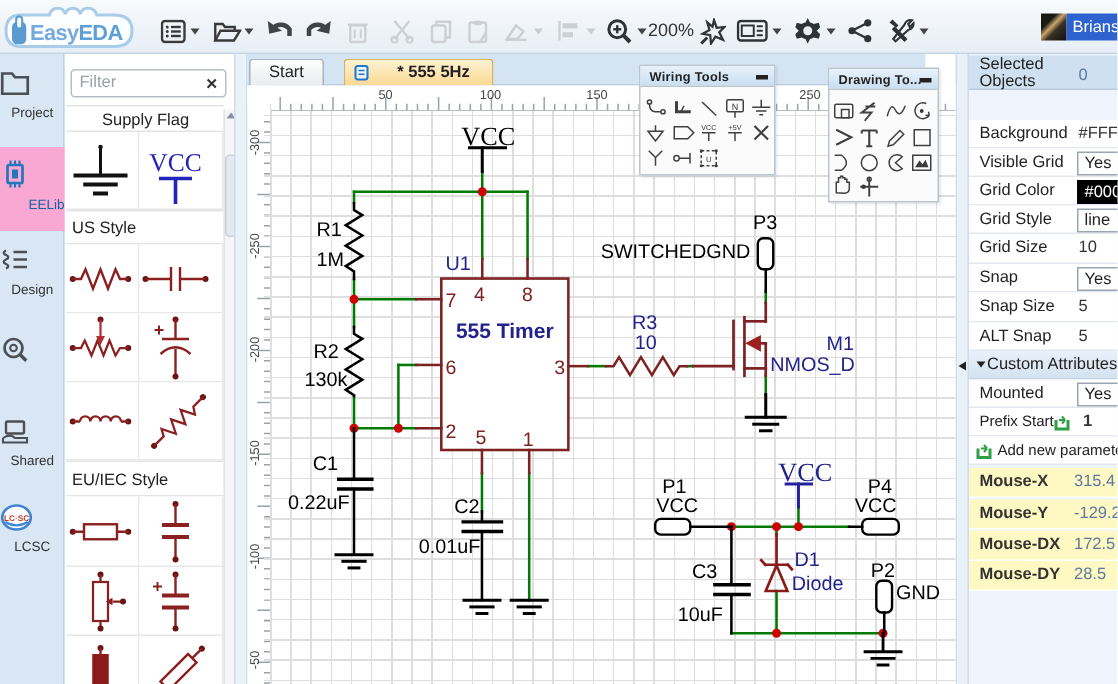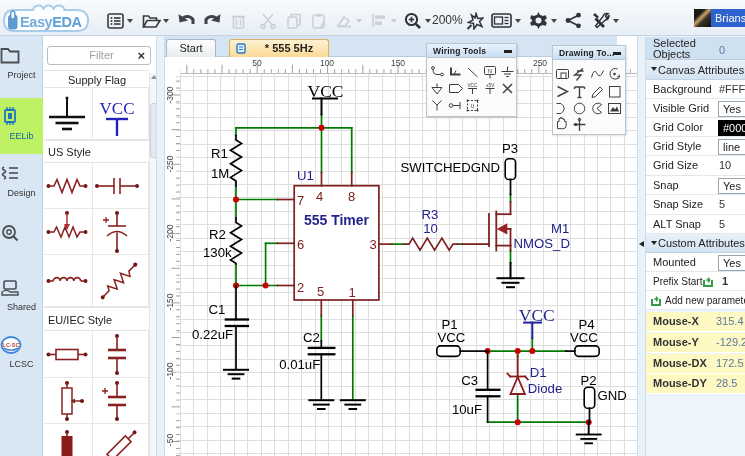--- a/index.html
+++ b/index.html
@@ -21,7 +21,7 @@
 
 
 #lpanel { left:44px; top:36px; width:112px; height:420px; background:#fff; }
-#filterbox { position:absolute; left:3px; top:10px; width:104px; height:19px; border:1px solid #b6bdc6; border-radius:3px; background:#fff; color:#9aa0a8; font-size:11px; line-height:17px; padding-left:5px;text-align:center; }
+#filterbox { position:absolute; left:3px; top:10px; width:104px; height:19px; border:1px solid #b6bdc6; border-radius:3px; background:#fff; color:#9aa0a8; font-size:11px; line-height:17px; padding-left:5px; }
 #filterbox .x { position:absolute; right:5px; top:0px; color:#333; font-size:13px; font-weight:bold; }
 .sechdr { position:absolute; left:0; width:105px; height:22px; line-height:22px; padding-left:4px; font-size:11px; color:#222; background:#fff; border-bottom:1px solid #e4e4e4; border-top:1px solid #e4e4e4; }
 .cell { position:absolute; background:#fff; border-right:1px solid #e8e8e8; border-bottom:1px solid #e8e8e8; }

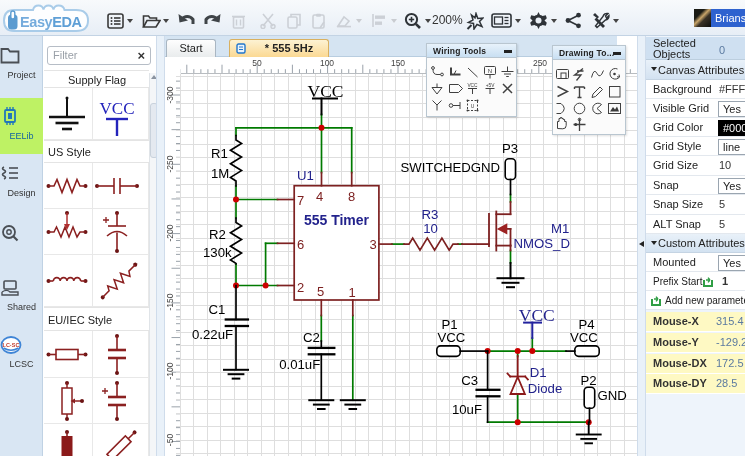--- a/index.html
+++ b/index.html
@@ -896,7 +896,6 @@
       <div style="position:absolute;left:7px;top:0px;line-height:11px;padding-top:1px;">Selected<br>Objects</div>
       <div style="position:absolute;left:73px;top:7px;color:#5b7aa0;">0</div>
     </div>
-    <div class="rhdr" style="top:24px;height:20px;line-height:20px;"><div class="tri" style="top:7px;"></div><span class="t">Canvas Attributes</span></div>
     <div class="rrow" style="top:44px;height:19px;">
         <div class="lab" style="top:3px;">Background</div>
         <div class="val" style="top:3px;">#FFFF</div>

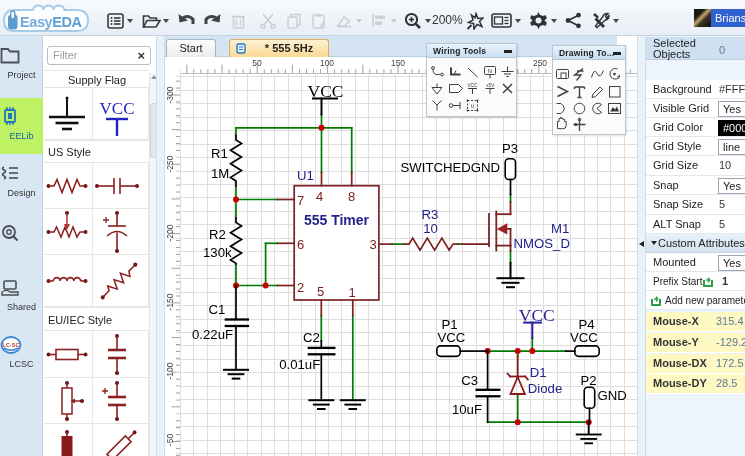--- a/index.html
+++ b/index.html
@@ -17,7 +17,7 @@
 #lstrip { left:0; top:36px; width:43px; height:420px; background:#d9e6f3; border-right:1px solid #c0d2e4; }
 .ltab { position:absolute; left:0; width:43px; height:52px; text-align:center; color:#333; font-size:9px; }
 .ltab .lbl { position:absolute; width:43px; left:0; }
-.ltab.sel { background:#bef264; color:#1464a0; }
+.ltab.sel { background:#f9a8d4; color:#1464a0;text-align:right; }
 
 
 #lpanel { left:44px; top:36px; width:112px; height:420px; background:#fff; }

